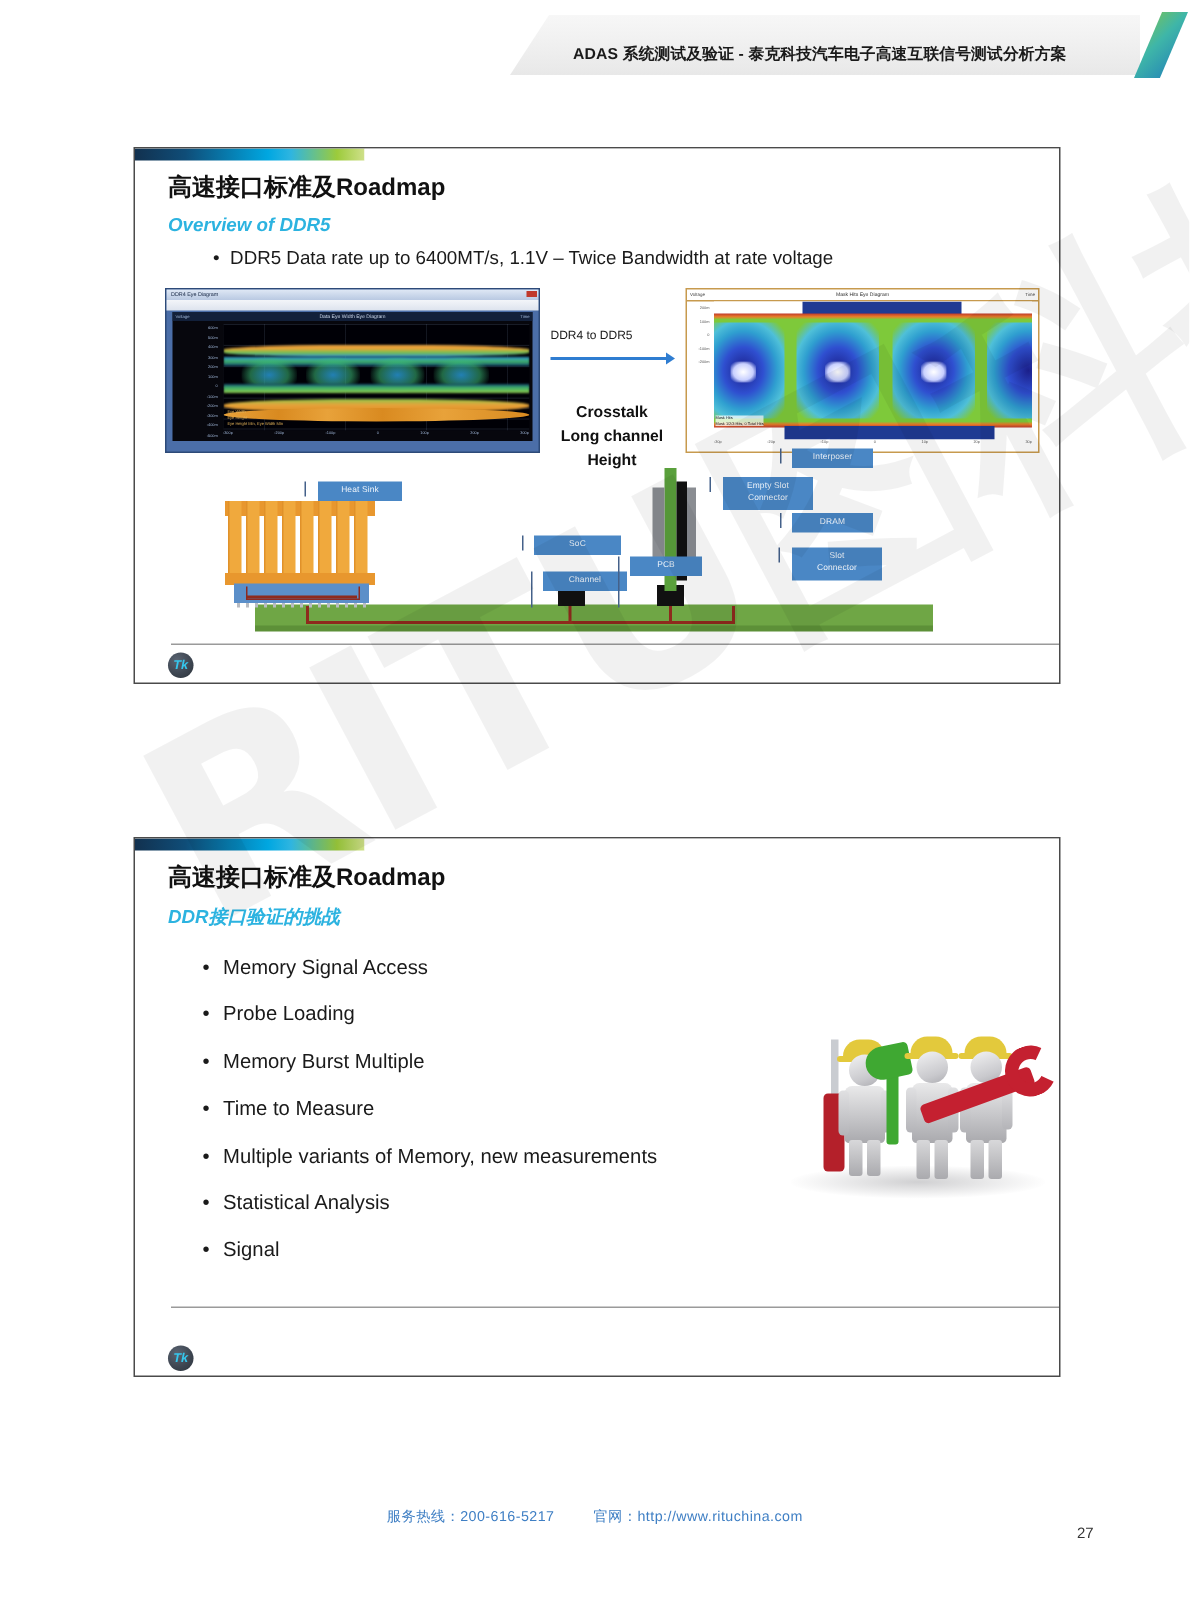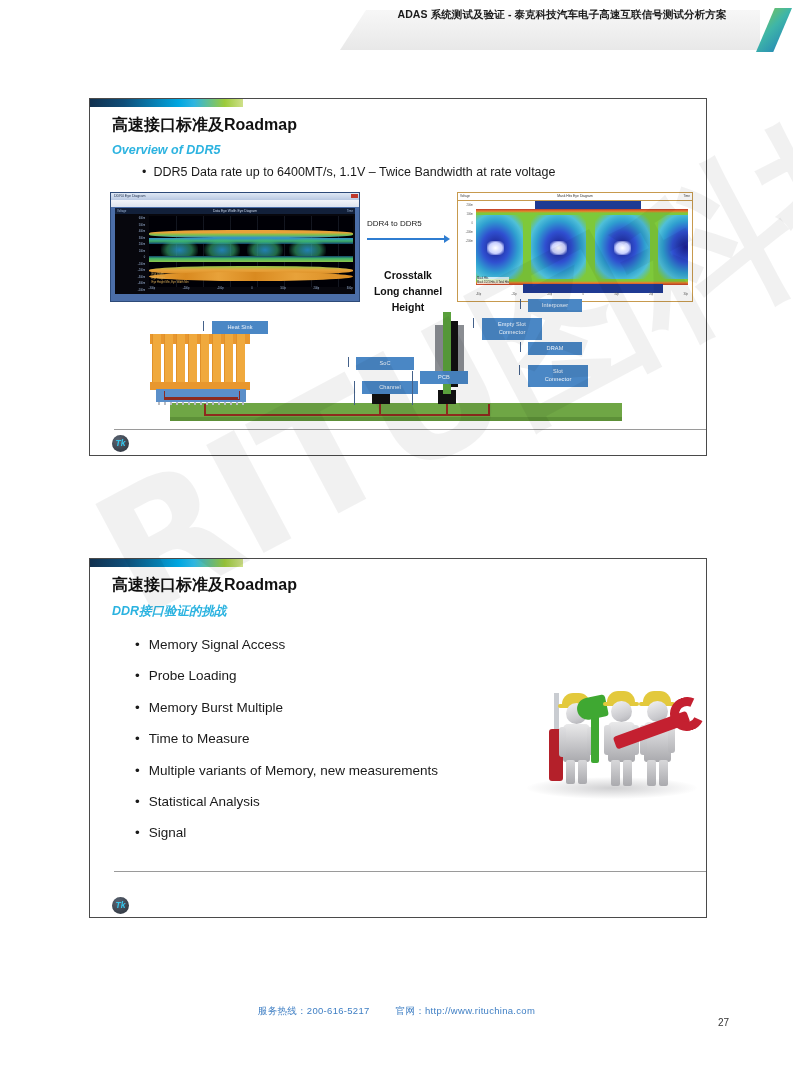--- a/index.html
+++ b/index.html
@@ -28,9 +28,9 @@
   }
   .header-title {
     position: absolute;
-    left: 382px; top: 8px;
+    left: 382px; top: 29px;
     width: 360px;
-    text-align: center;
+    text-align: left;
     font-size: 10.5px;
     font-weight: bold;
     color: #1a1a1a;

